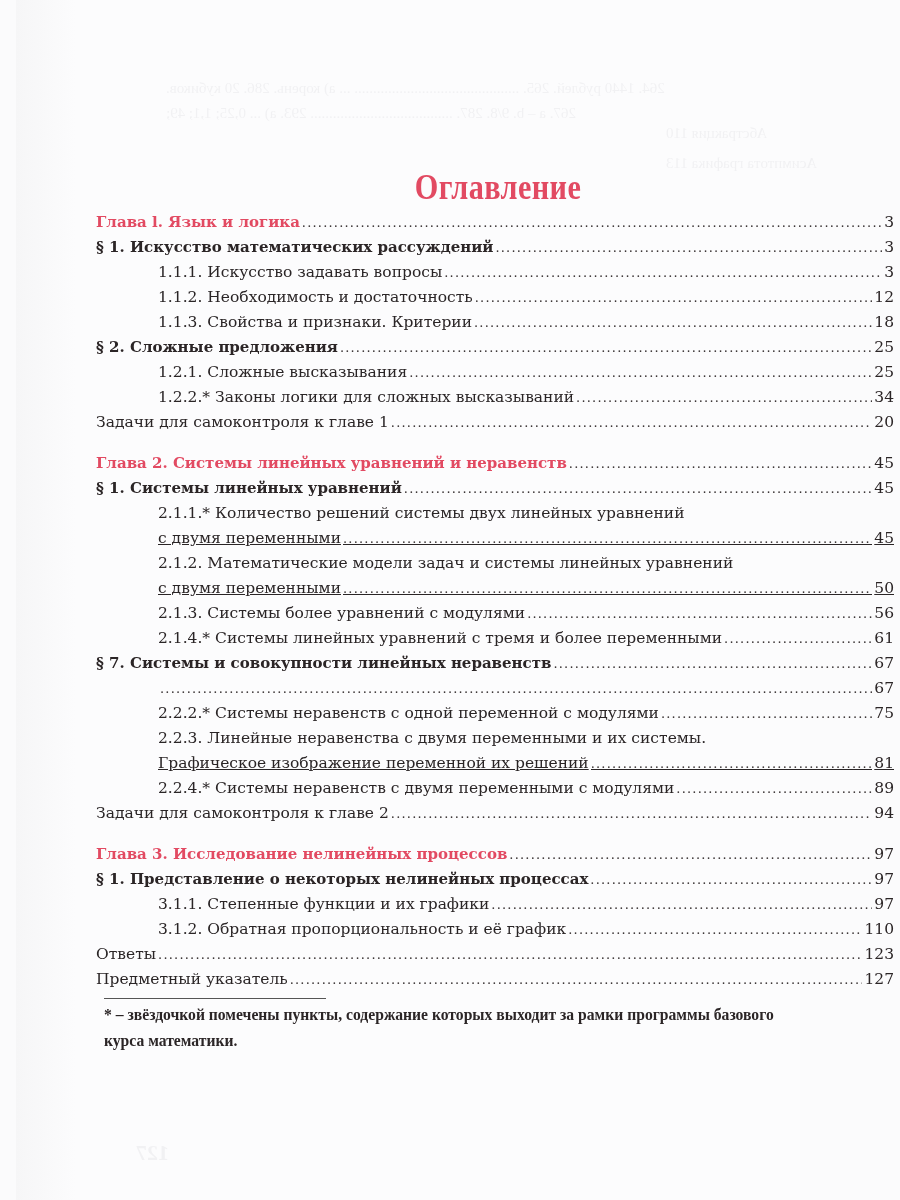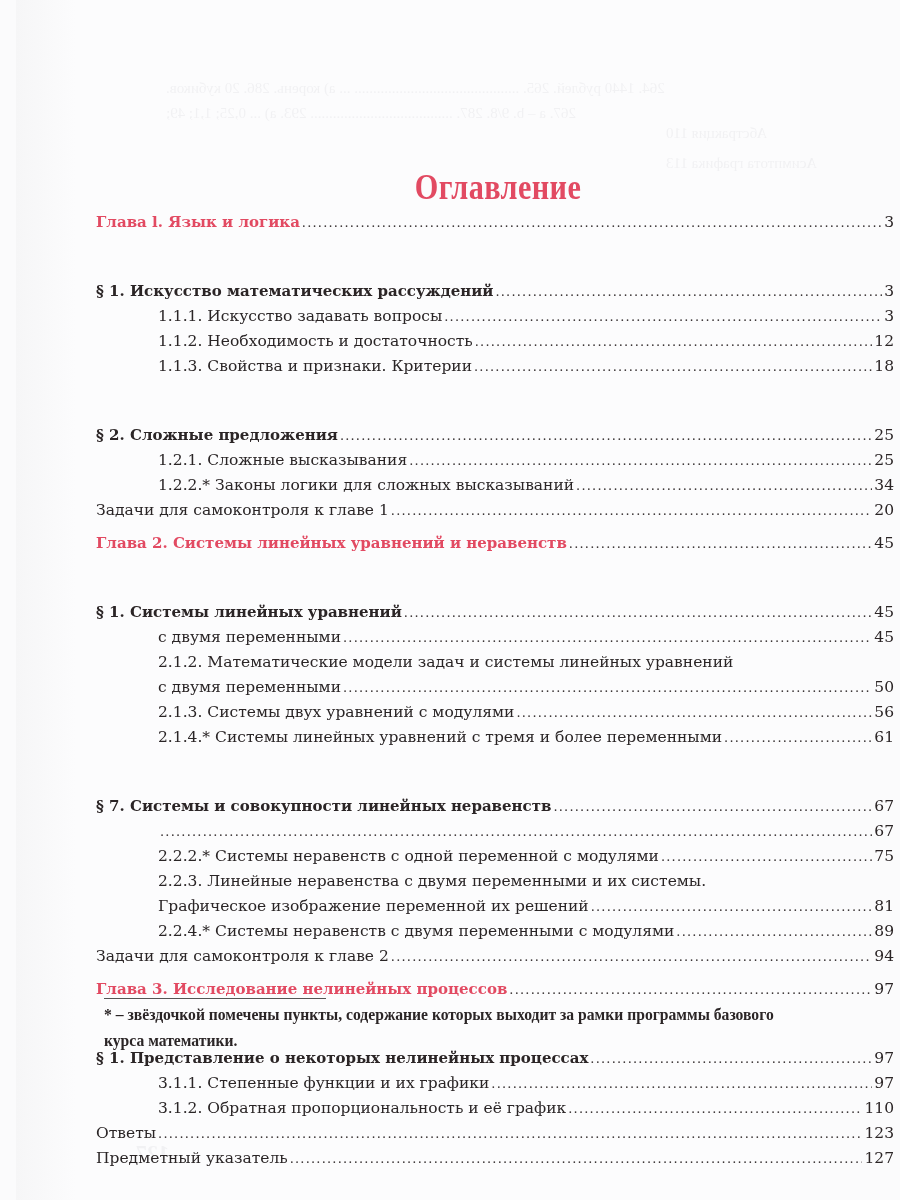--- a/index.html
+++ b/index.html
@@ -36,7 +36,7 @@
     }
     .row.chapter { color: #e24a62; font-weight: bold; font-size: 15px; align-items: flex-end; }
     .row.chapter.gap { margin-top: 8px; }
-    .row.section { font-weight: bold; font-size: 15px; color: #2b2526; margin-top: 44px; }
+    .row.section { font-weight: bold; font-size: 15px; color: #2b2526; }
     .row.sub { padding-left: 62px; align-items: flex-end; }
     .row.cont { padding-left: 62px; }
     .row.plain { }

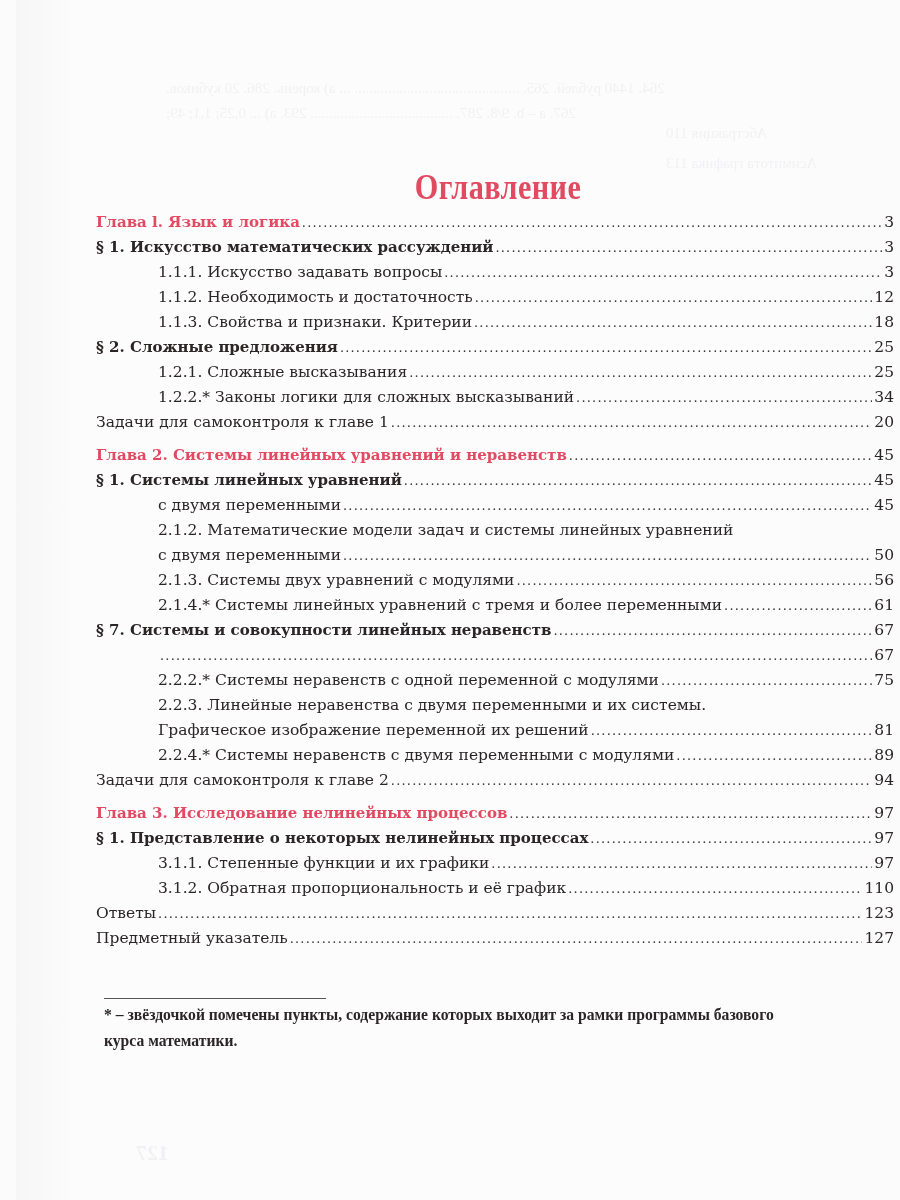--- a/index.html
+++ b/index.html
@@ -35,7 +35,7 @@
       white-space: nowrap;
     }
     .row.chapter { color: #e24a62; font-weight: bold; font-size: 15px; align-items: flex-end; }
-    .row.chapter.gap { margin-top: 8px; }
+    .row.chapter.gap { margin-top: 16px; }
     .row.section { font-weight: bold; font-size: 15px; color: #2b2526; }
     .row.sub { padding-left: 62px; align-items: flex-end; }
     .row.cont { padding-left: 62px; }

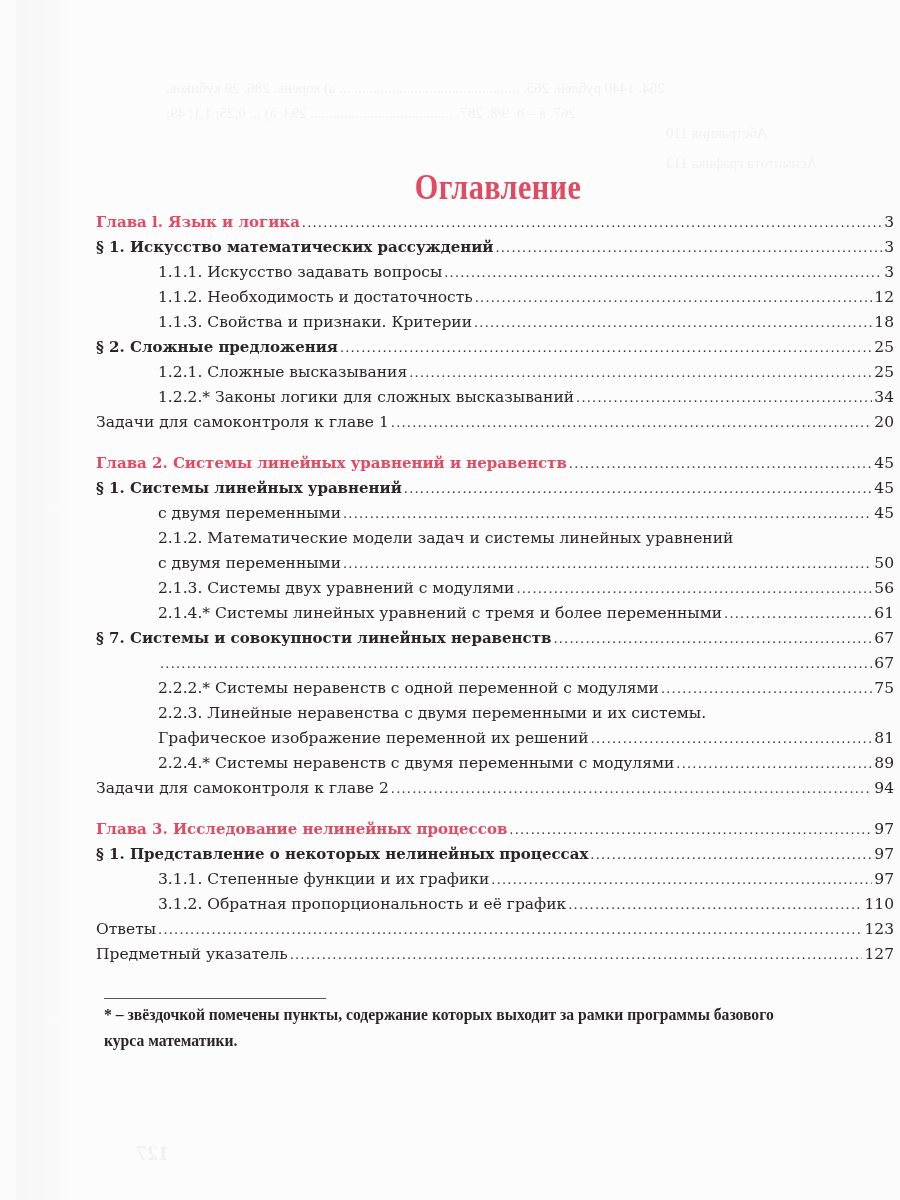--- a/index.html
+++ b/index.html
@@ -131,6 +131,9 @@
         <span class="leader"></span>
         <span class="page-no">45</span>
       </div>
+      <div class="row sub">
+        <span class="label">2.1.1.* Количество решений системы двух линейных уравнений</span>
+      </div>
       <div class="row cont">
         <span class="label">с двумя переменными</span>
         <span class="leader"></span>

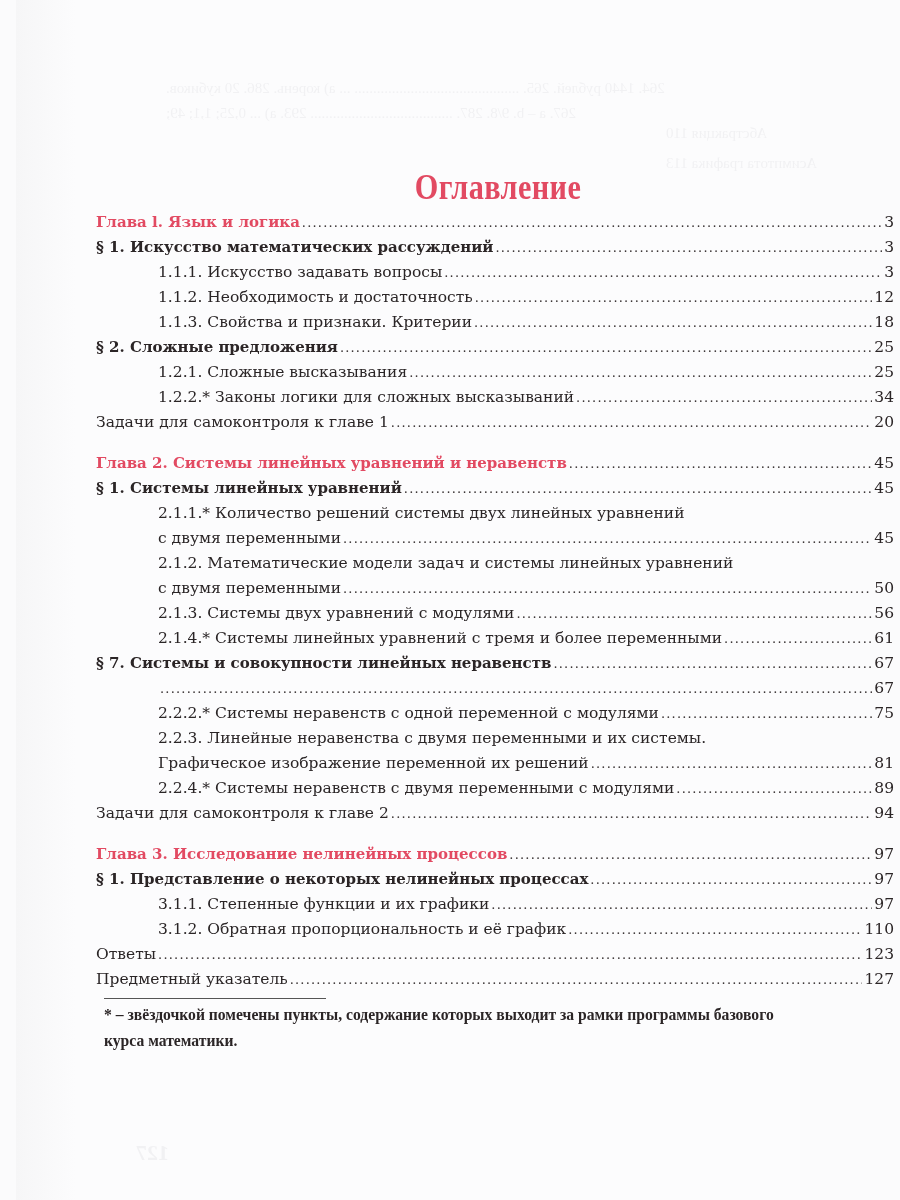--- a/index.html
+++ b/index.html
@@ -38,7 +38,7 @@
     .row.chapter.gap { margin-top: 16px; }
     .row.section { font-weight: bold; font-size: 15px; color: #2b2526; }
     .row.sub { padding-left: 62px; align-items: flex-end; }
-    .row.cont { padding-left: 62px; }
+    .row.cont { padding-left: 62px; text-decoration: underline; }
     .row.plain { }
     .row .label { flex: 0 0 auto; }
     .row .leader {

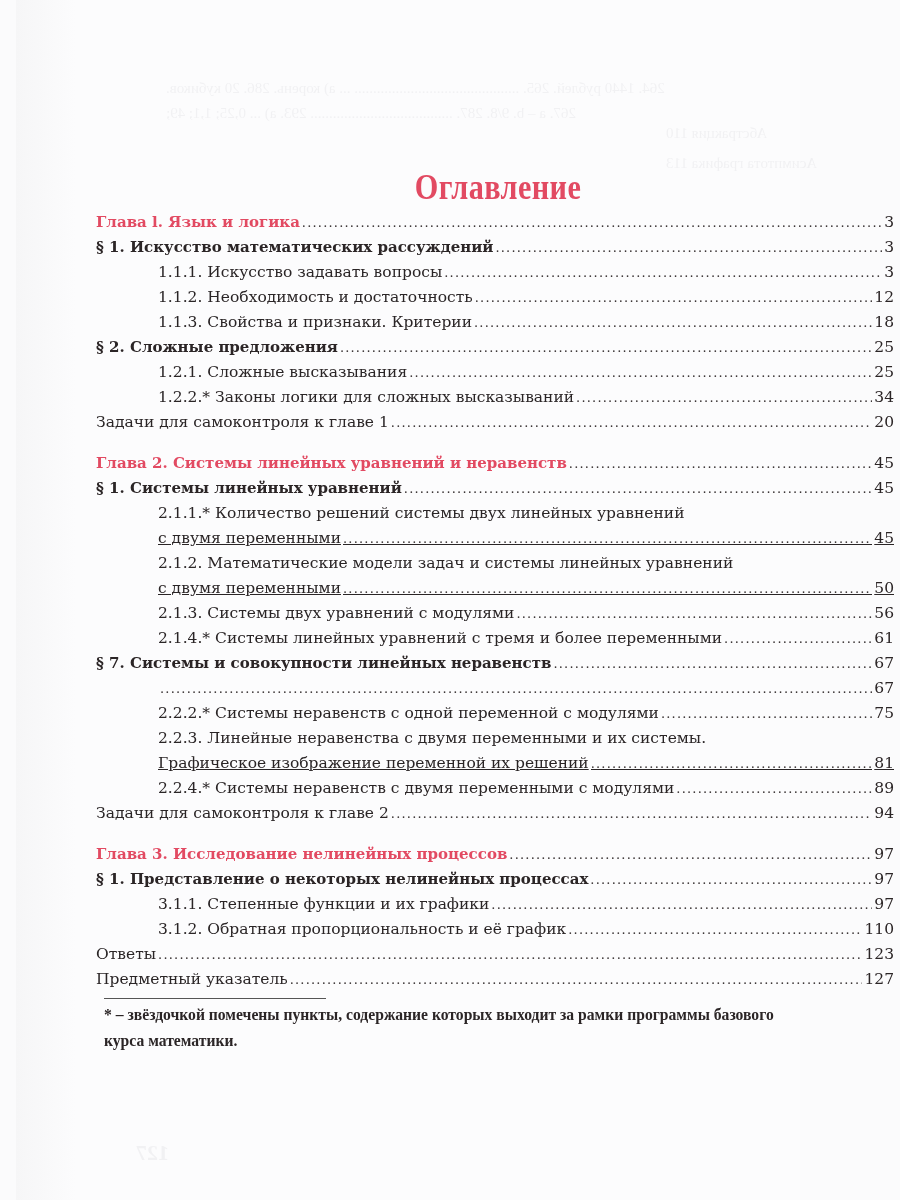--- a/index.html
+++ b/index.html
@@ -148,7 +148,7 @@
         <span class="page-no">50</span>
       </div>
       <div class="row sub">
-        <span class="label">2.1.3. Системы двух уравнений с модулями</span>
+        <span class="label">2.1.3. Системы более уравнений с модулями</span>
         <span class="leader"></span>
         <span class="page-no">56</span>
       </div>

